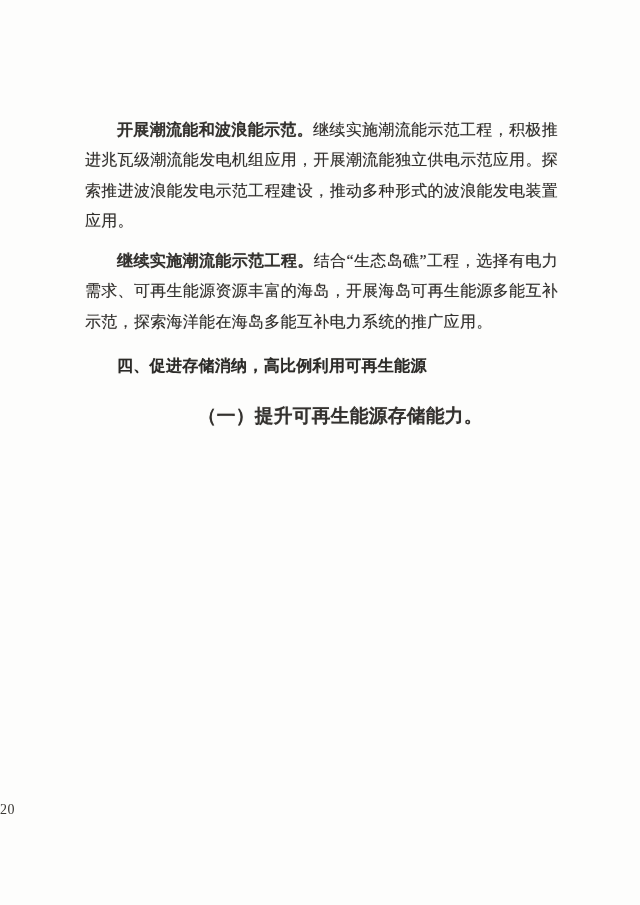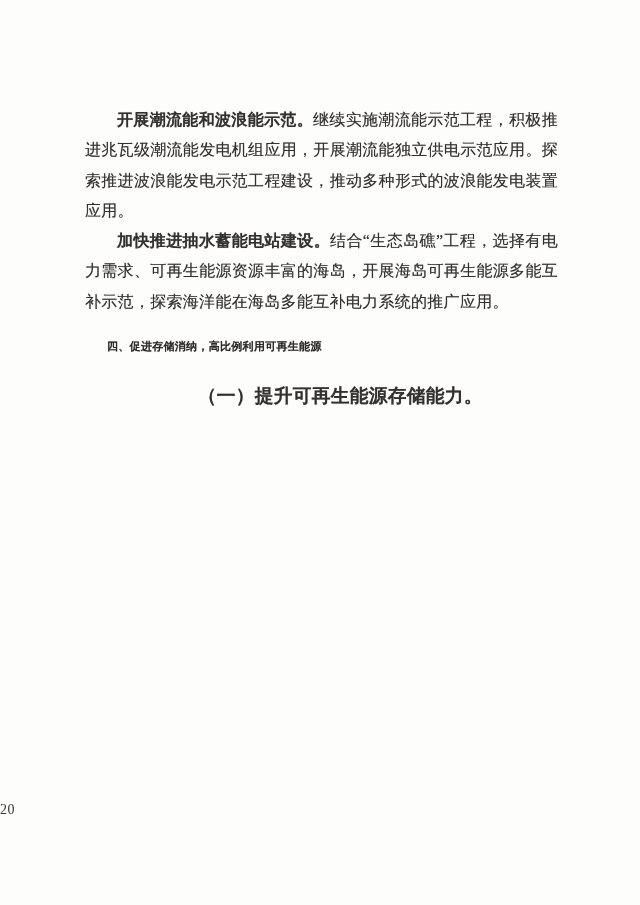--- a/index.html
+++ b/index.html
@@ -30,7 +30,7 @@
     text-shadow: 0 0 0.7px rgba(70, 68, 64, 0.55);
   }
   .para {
-    margin: 0 0;
+    margin: 10px 0;
     text-indent: 2em;
   }
   .para .lead {

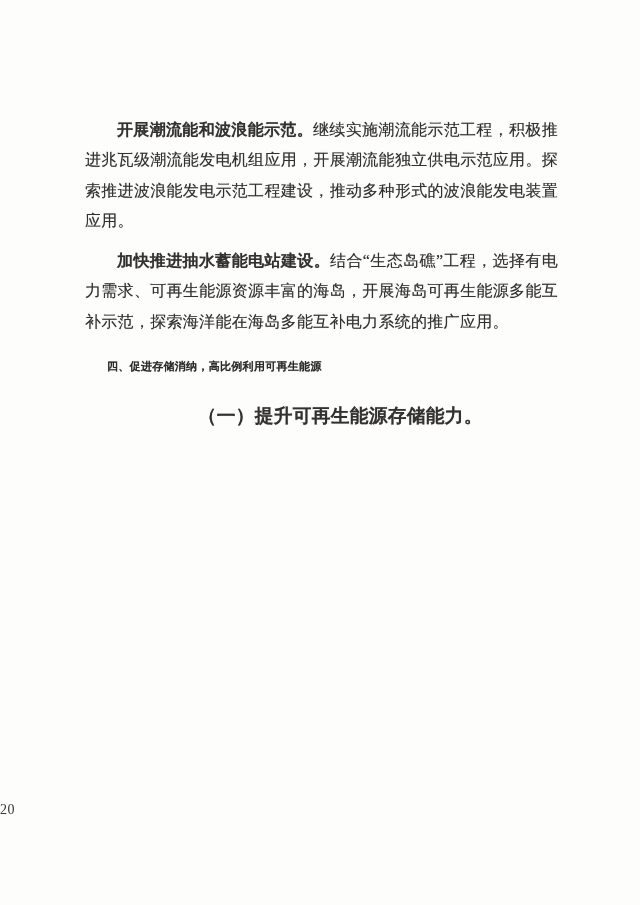--- a/index.html
+++ b/index.html
@@ -70,7 +70,7 @@
 
     <p class="para"><span class="lead">开展潮流能和波浪能示范。</span><span>继续实施潮流能示范工程，积极推进兆瓦级潮流能发电机组应用，开展潮流能独立供电示范应用。探索推进波浪能发电示范工程建设，推动多种形式的波浪能发电装置应用。</span></p>
 
-    <p class="para"><span class="lead">加快推进抽水蓄能电站建设。</span><span>结合“生态岛礁”工程，选择有电力需求、可再生能源资源丰富的海岛，开展海岛可再生能源多能互补示范，探索海洋能在海岛多能互补电力系统的推广应用。</span></p>
+    <p class="para"><span class="lead">继续实施潮流能示范工程。</span><span>结合“生态岛礁”工程，选择有电力需求、可再生能源资源丰富的海岛，开展海岛可再生能源多能互补示范，探索海洋能在海岛多能互补电力系统的推广应用。</span></p>
 
     <h2 class="section-heading">四、促进存储消纳，高比例利用可再生能源</h2>
 

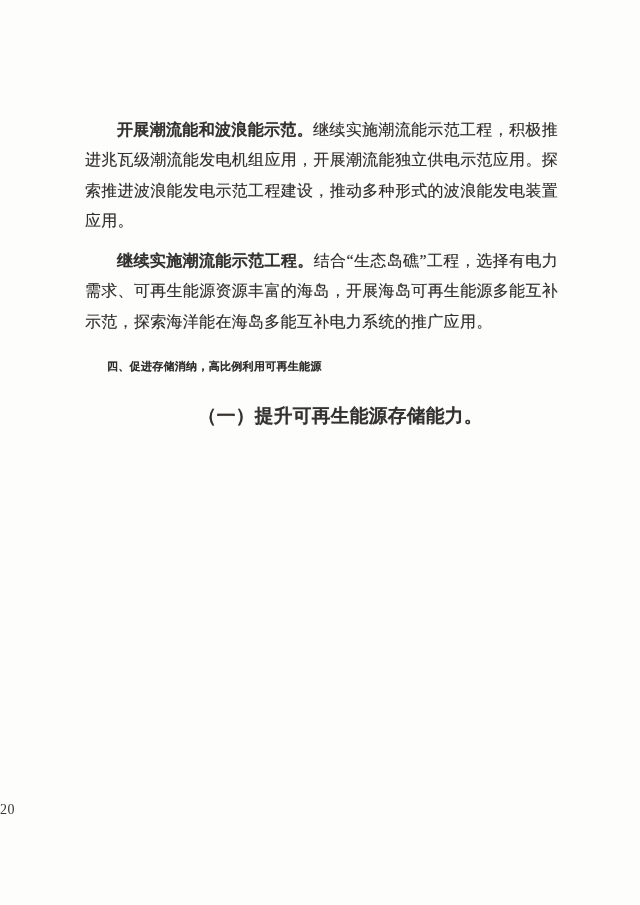--- a/index.html
+++ b/index.html
@@ -39,7 +39,7 @@
   .section-heading {
     margin: 14px 0;
     text-indent: 2em;
-    font-size: 11px;
+    font-size: 16px;
     font-weight: bold;
     color: #2b2a27;
     text-align: left;

